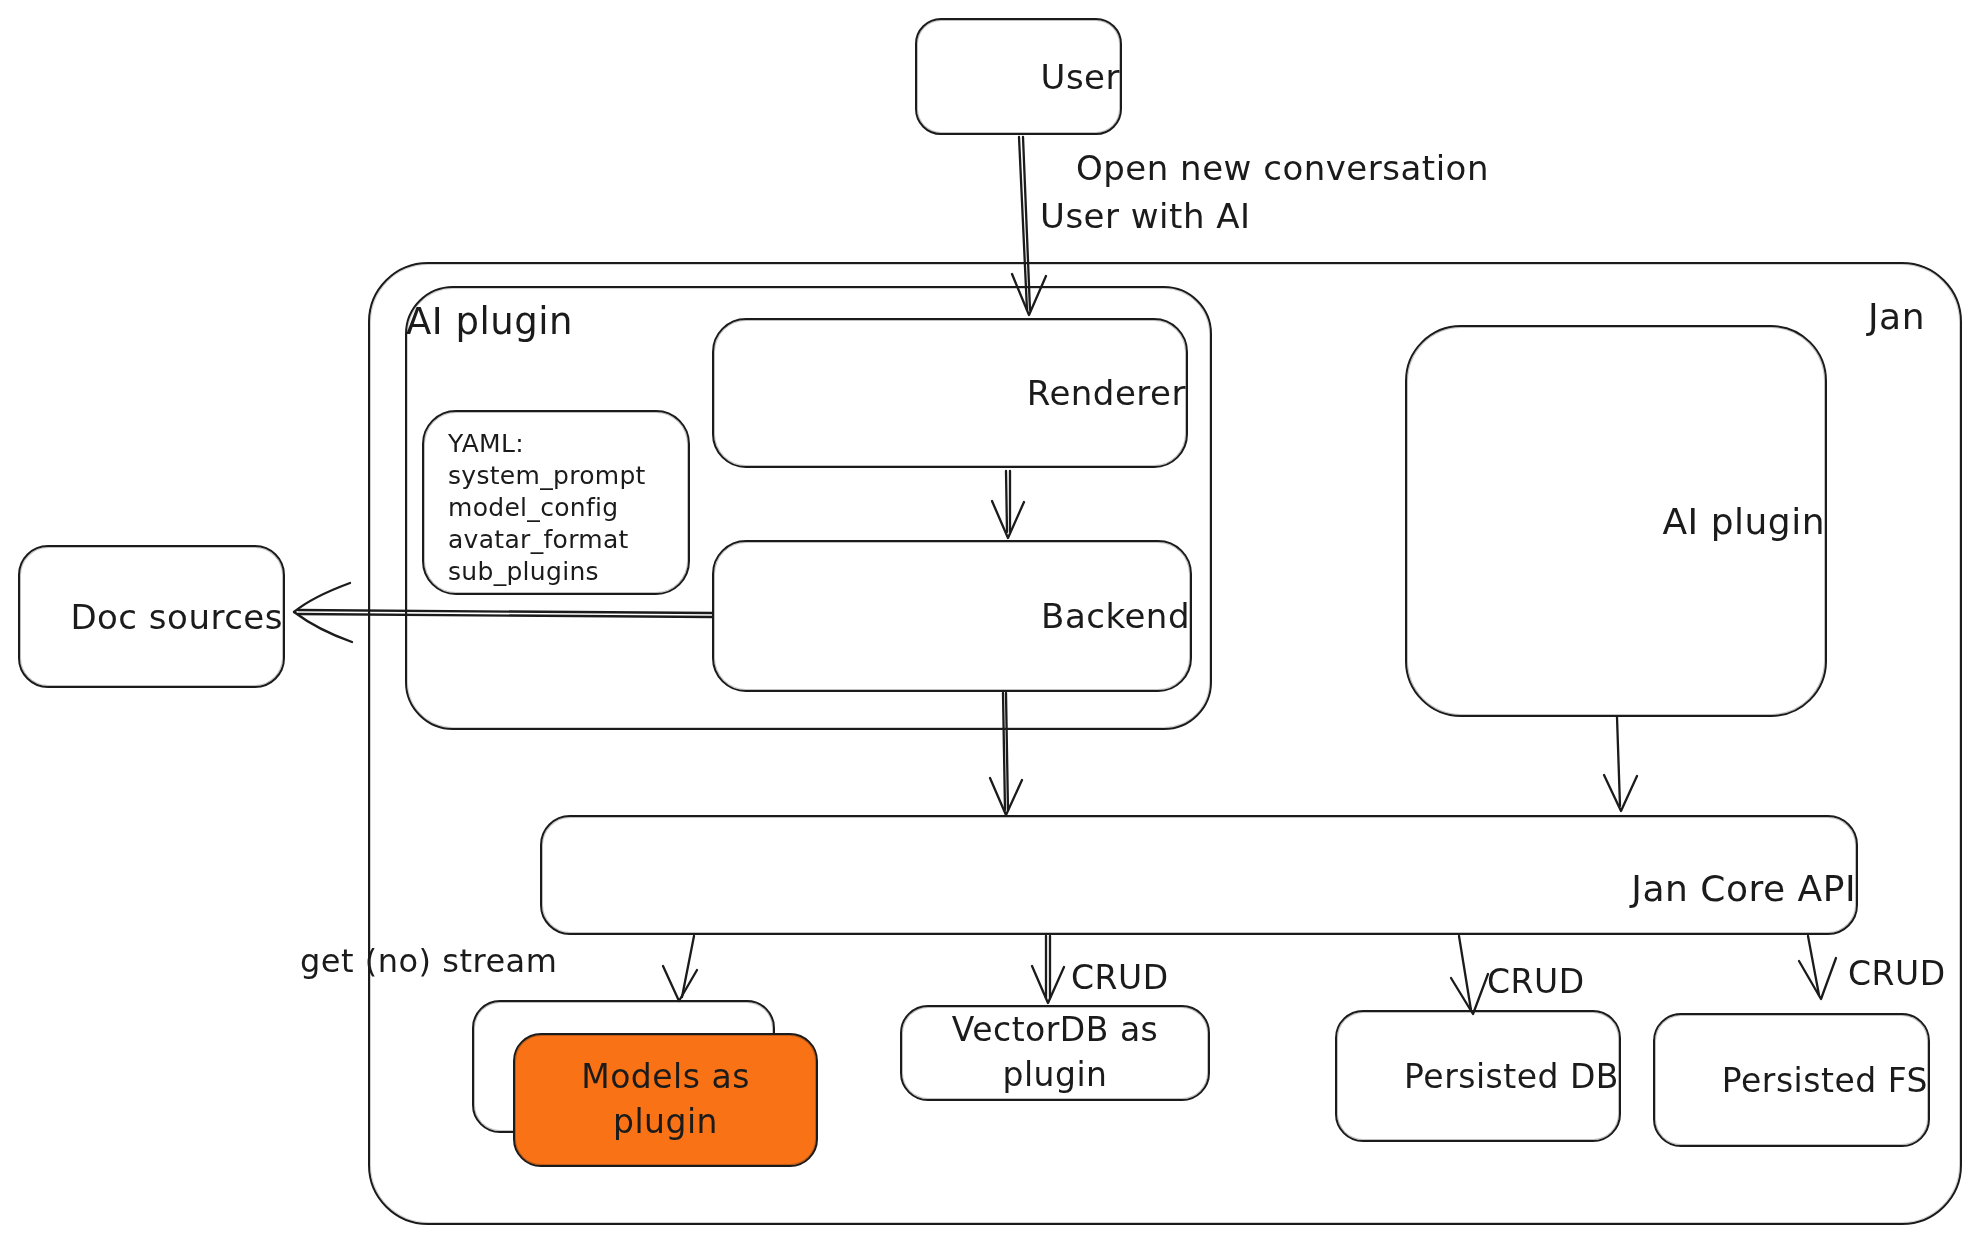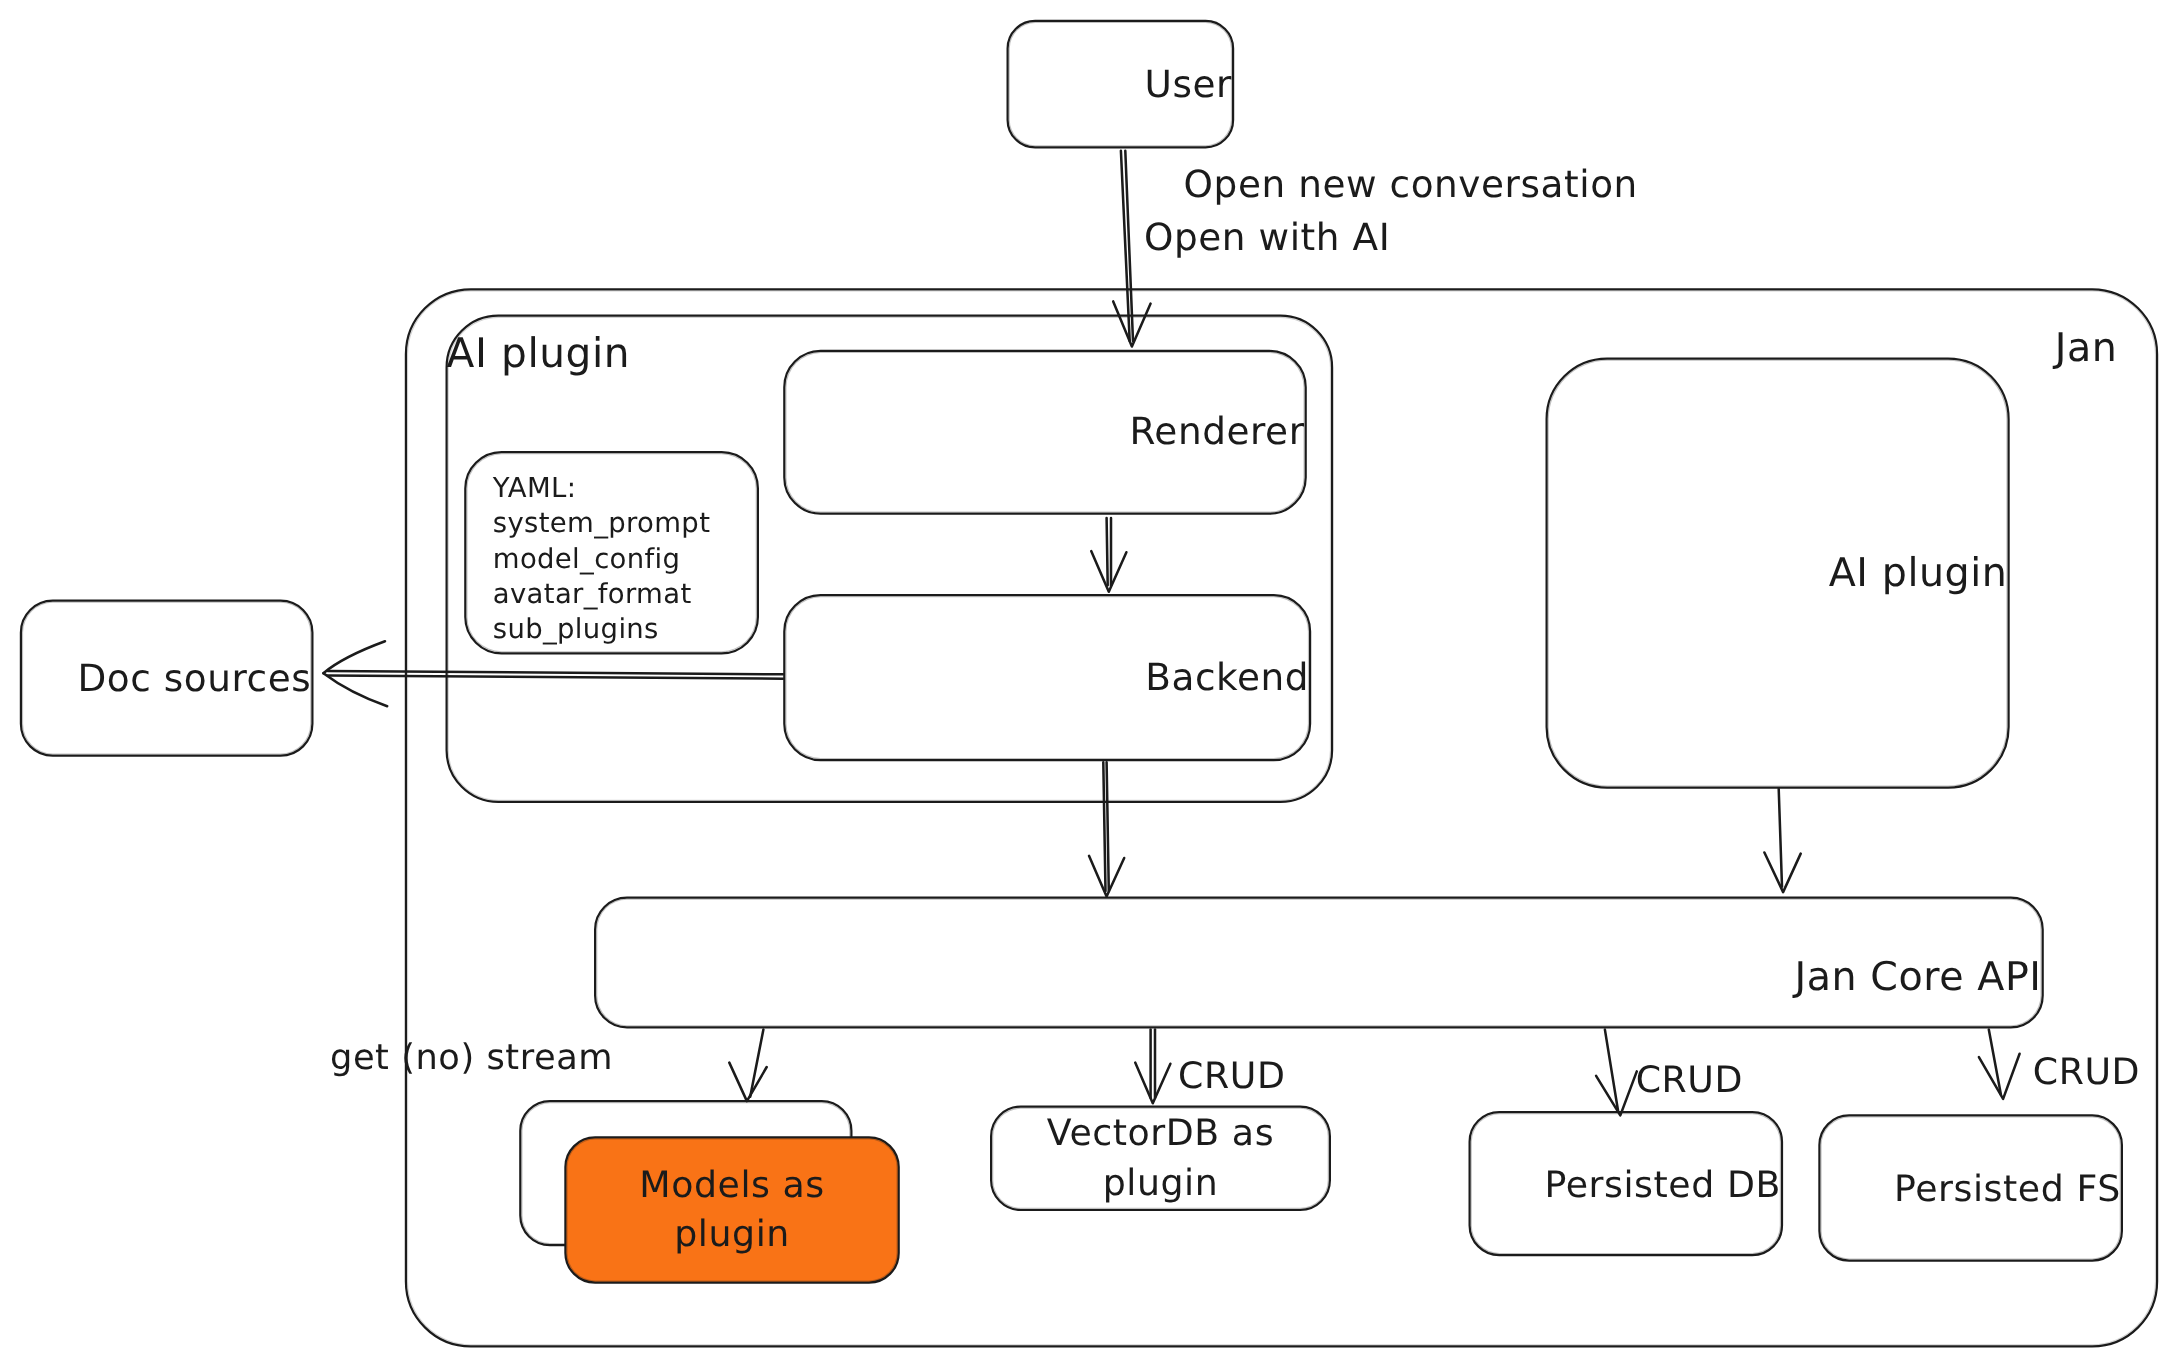--- a/index.html
+++ b/index.html
@@ -44,7 +44,7 @@
   </div>
 
   <div class="floating-label" style="left:1040px;top:148px;margin-left:36px;">Open new conversation</div>
-  <div class="floating-label" style="left:1040px;top:196px;">Open with AI</div>
+  <div class="floating-label" style="left:1040px;top:196px;">User with AI</div>
 
   <div class="box" style="left:712px;top:318px;width:476px;height:150px;border-radius:34px;">
     <span class="node-label">Renderer</span>

